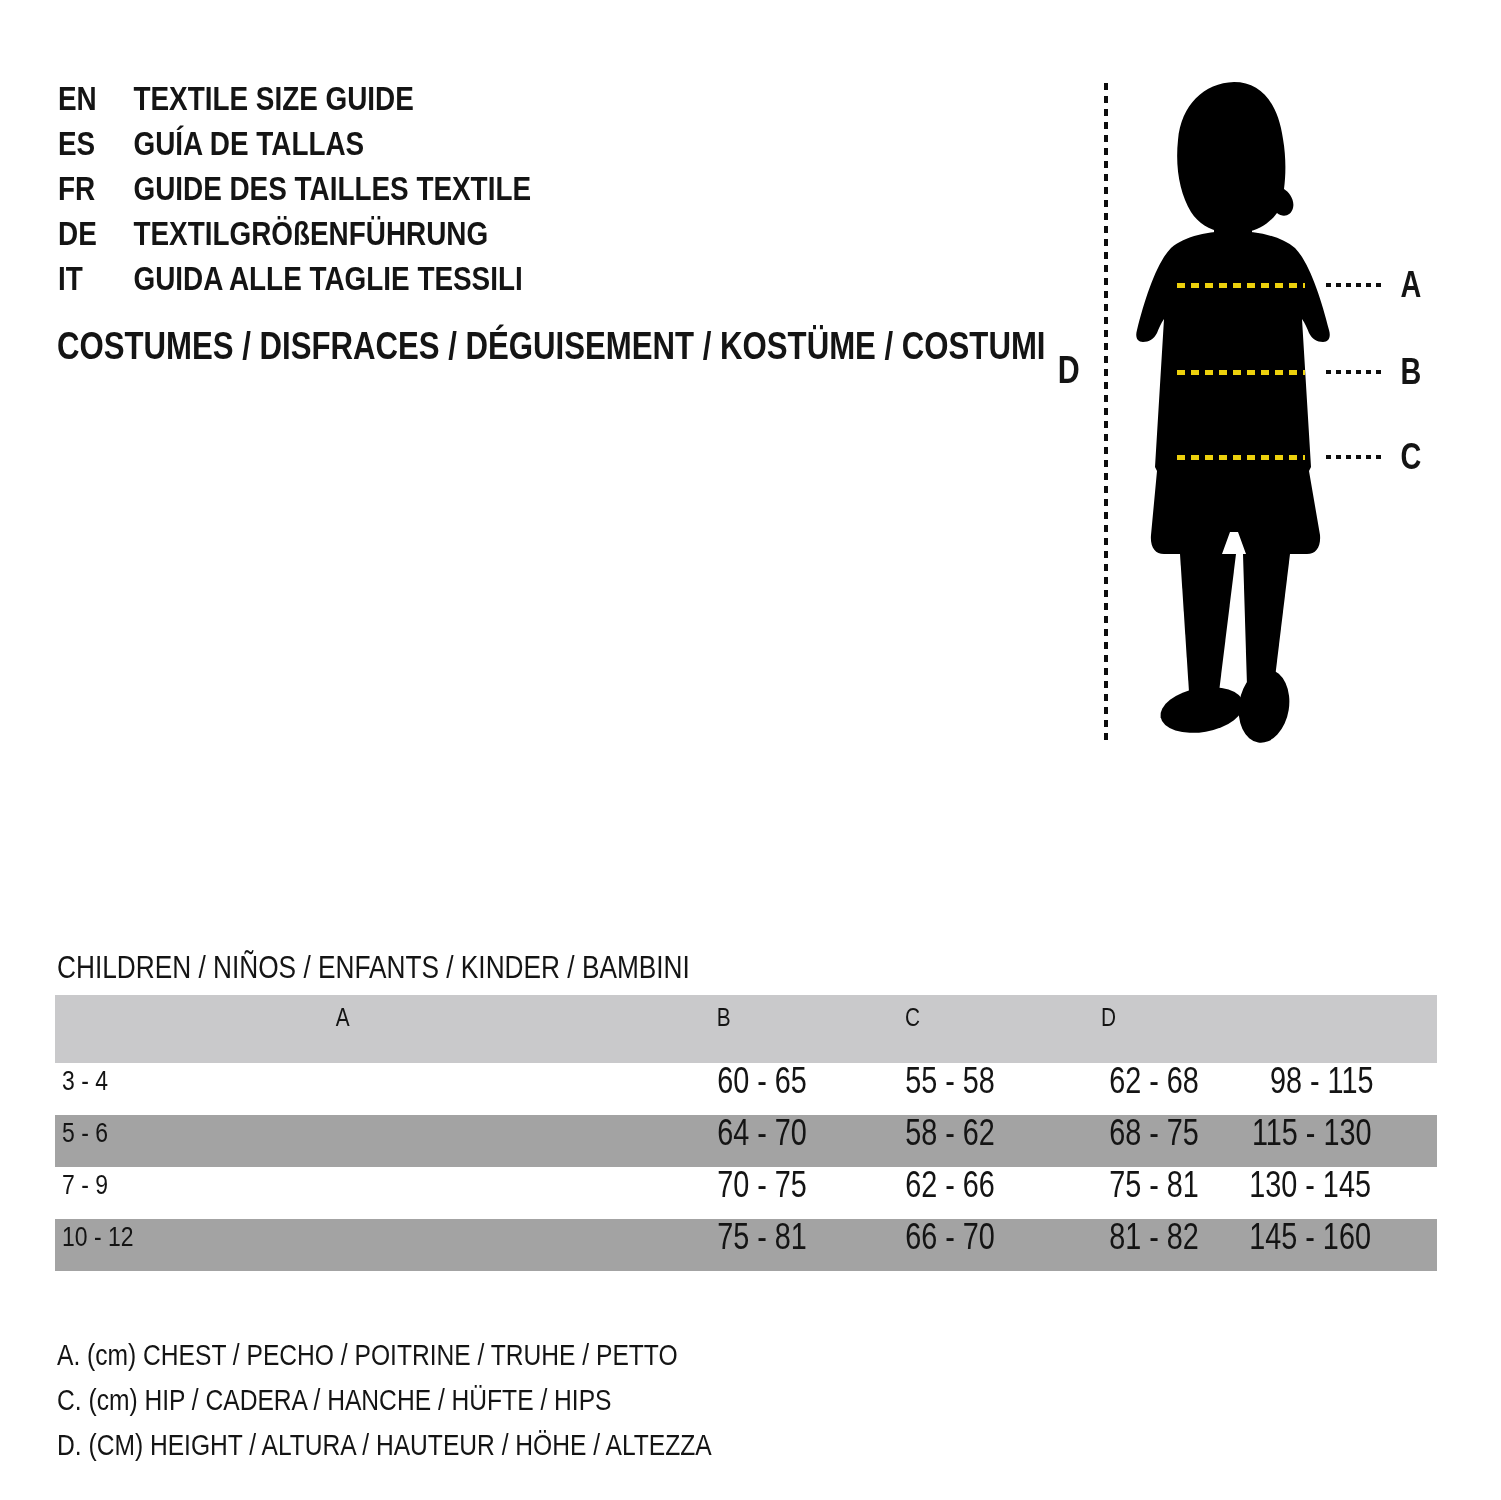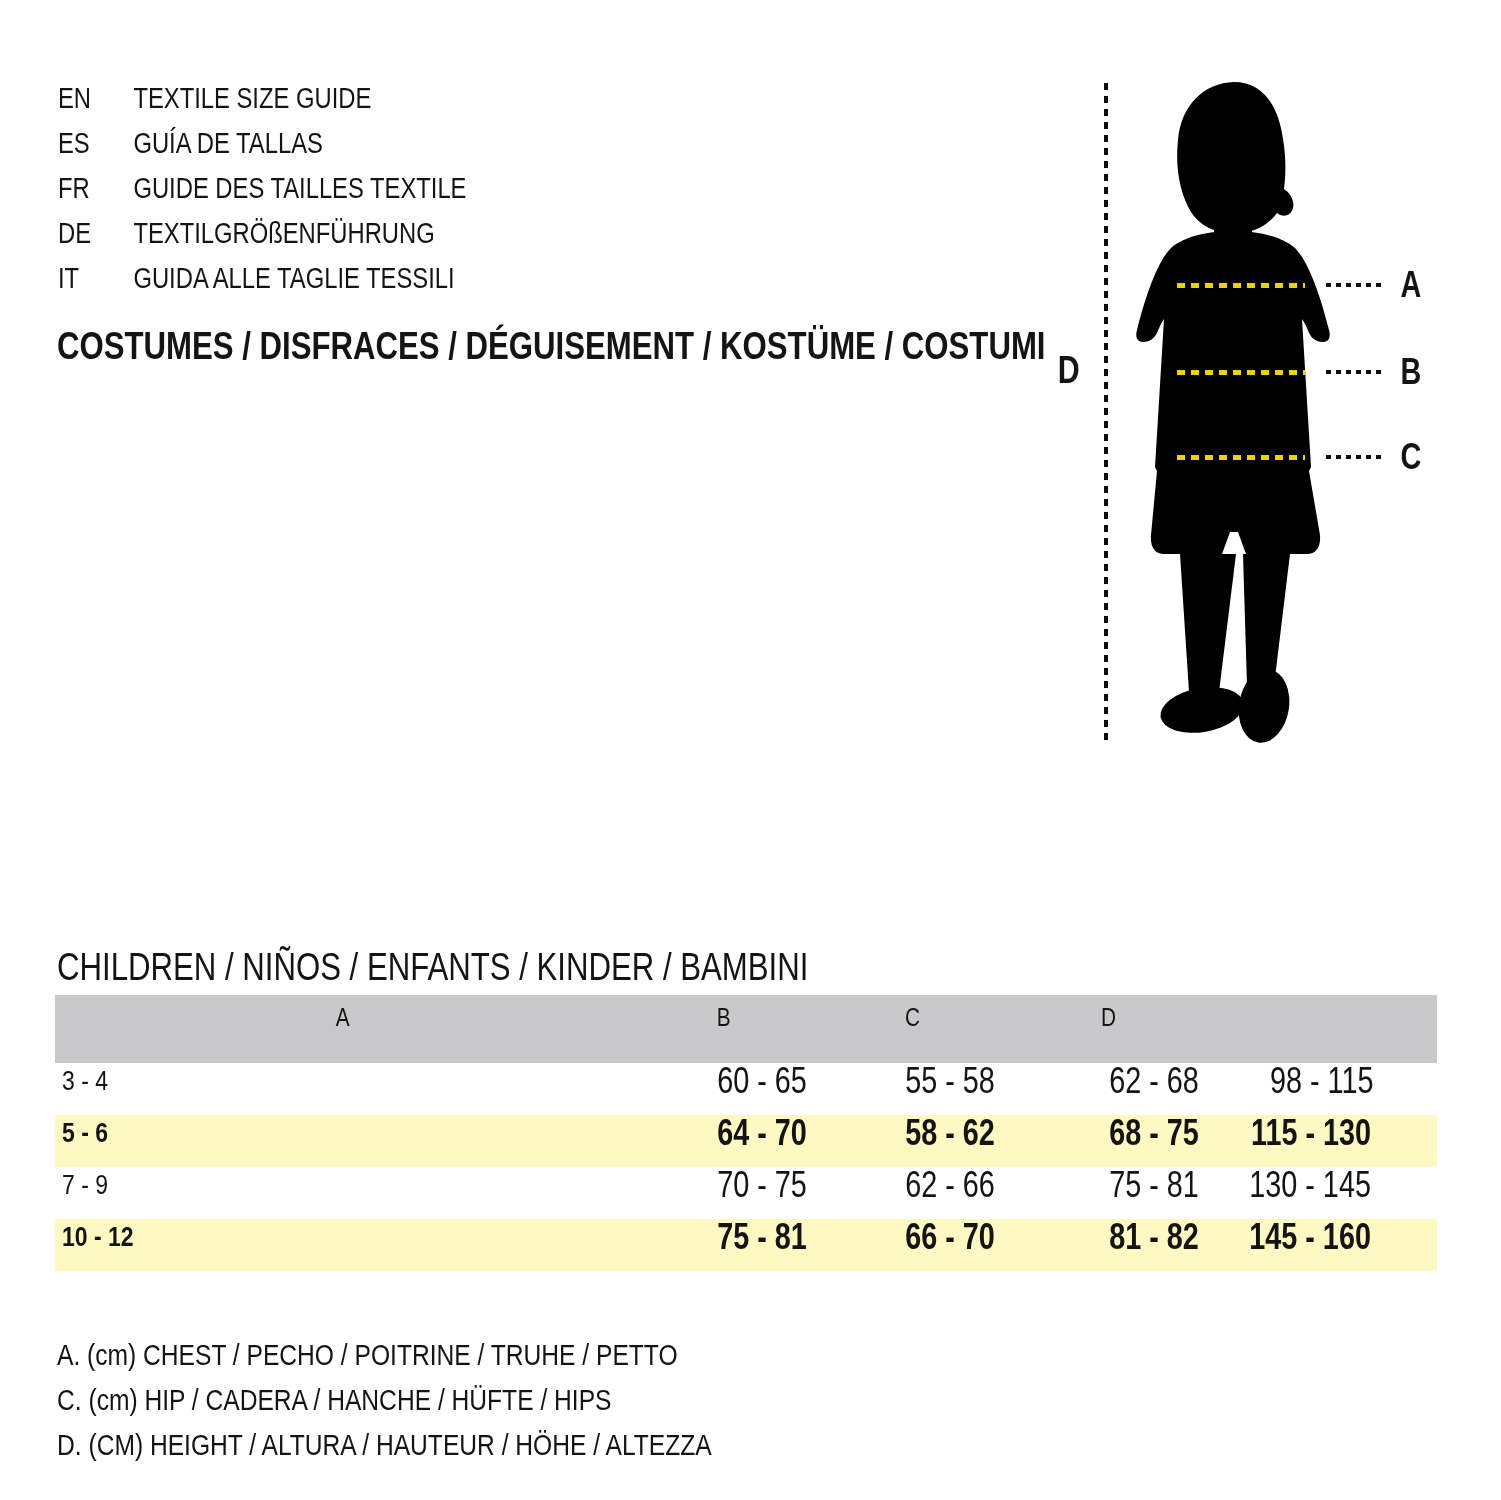--- a/index.html
+++ b/index.html
@@ -18,7 +18,7 @@
 
   
   .lang-block { position:absolute; left:58px; top:76px; }
-  .lang-row  { height:45px; line-height:45px; font-size:29px; font-weight:400; }
+  .lang-row  { height:45px; line-height:45px; font-size:34px; font-weight:700; }
   .lang-code { display:inline-block; width:92px; }
 
   .category-line {

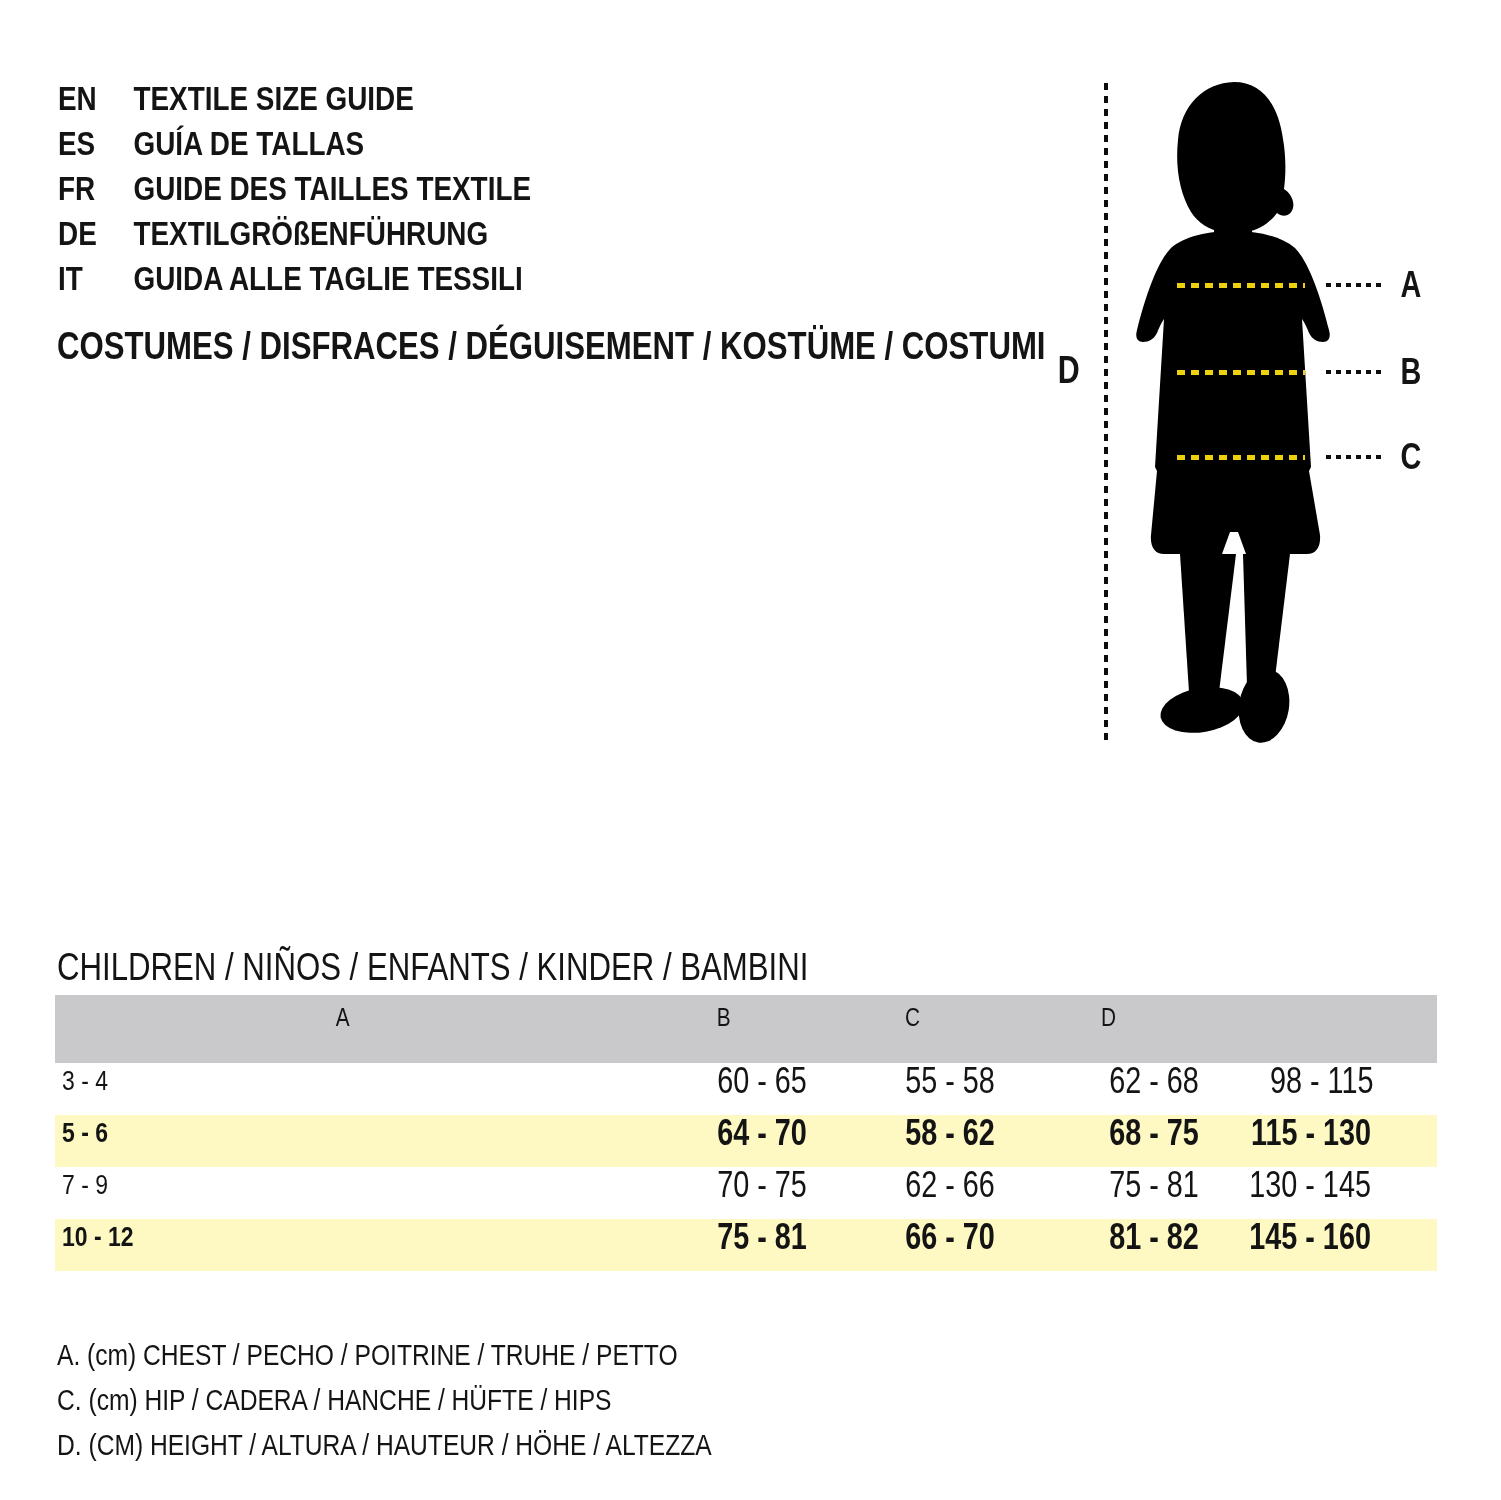--- a/index.html
+++ b/index.html
@@ -52,7 +52,7 @@
   }
 
   
-  .section-title { position:absolute; left:57px; top:948px; font-size:38px; line-height:38px; }
+  .section-title { position:absolute; left:57px; top:948px; font-size:32px; line-height:38px; }
 
   .size-table { position:absolute; left:55px; top:995px; width:1382px; }
   .t-head, .t-row {

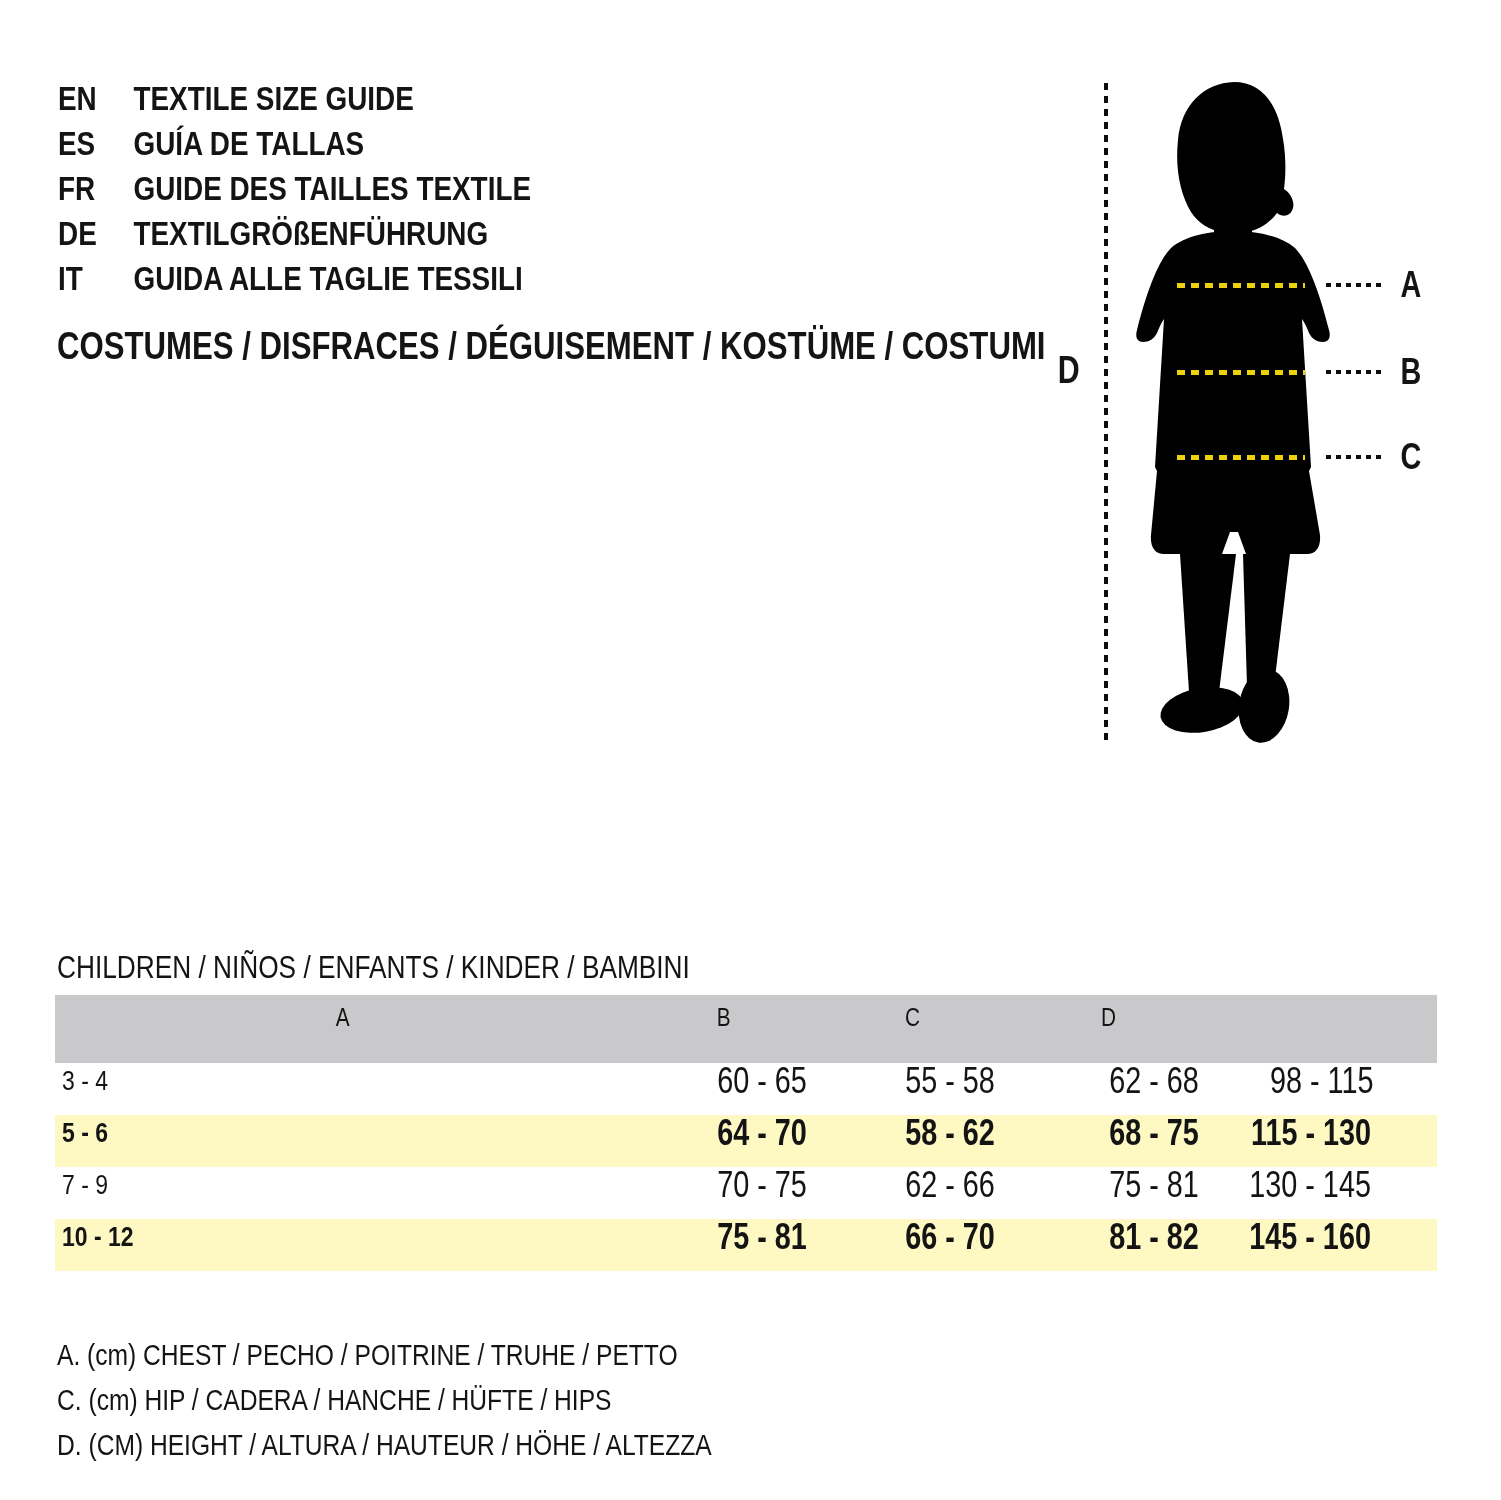--- a/index.html
+++ b/index.html
@@ -64,7 +64,7 @@
   .t-age .cx { transform:scaleX(0.85); }
   .t-letter { text-align:center; padding-top:9px; font-size:26px; line-height:26px; }
   .t-row { height:52px; line-height:36px; }
-  .t-row.alt { background:#fef9c3;font-weight:bold; }
+  .t-row.alt { background:#a3a3a3; }
   .t-cell-age { padding-left:7px; font-size:28px; }
   .t-cell { text-align:right; font-size:36px; }
 

